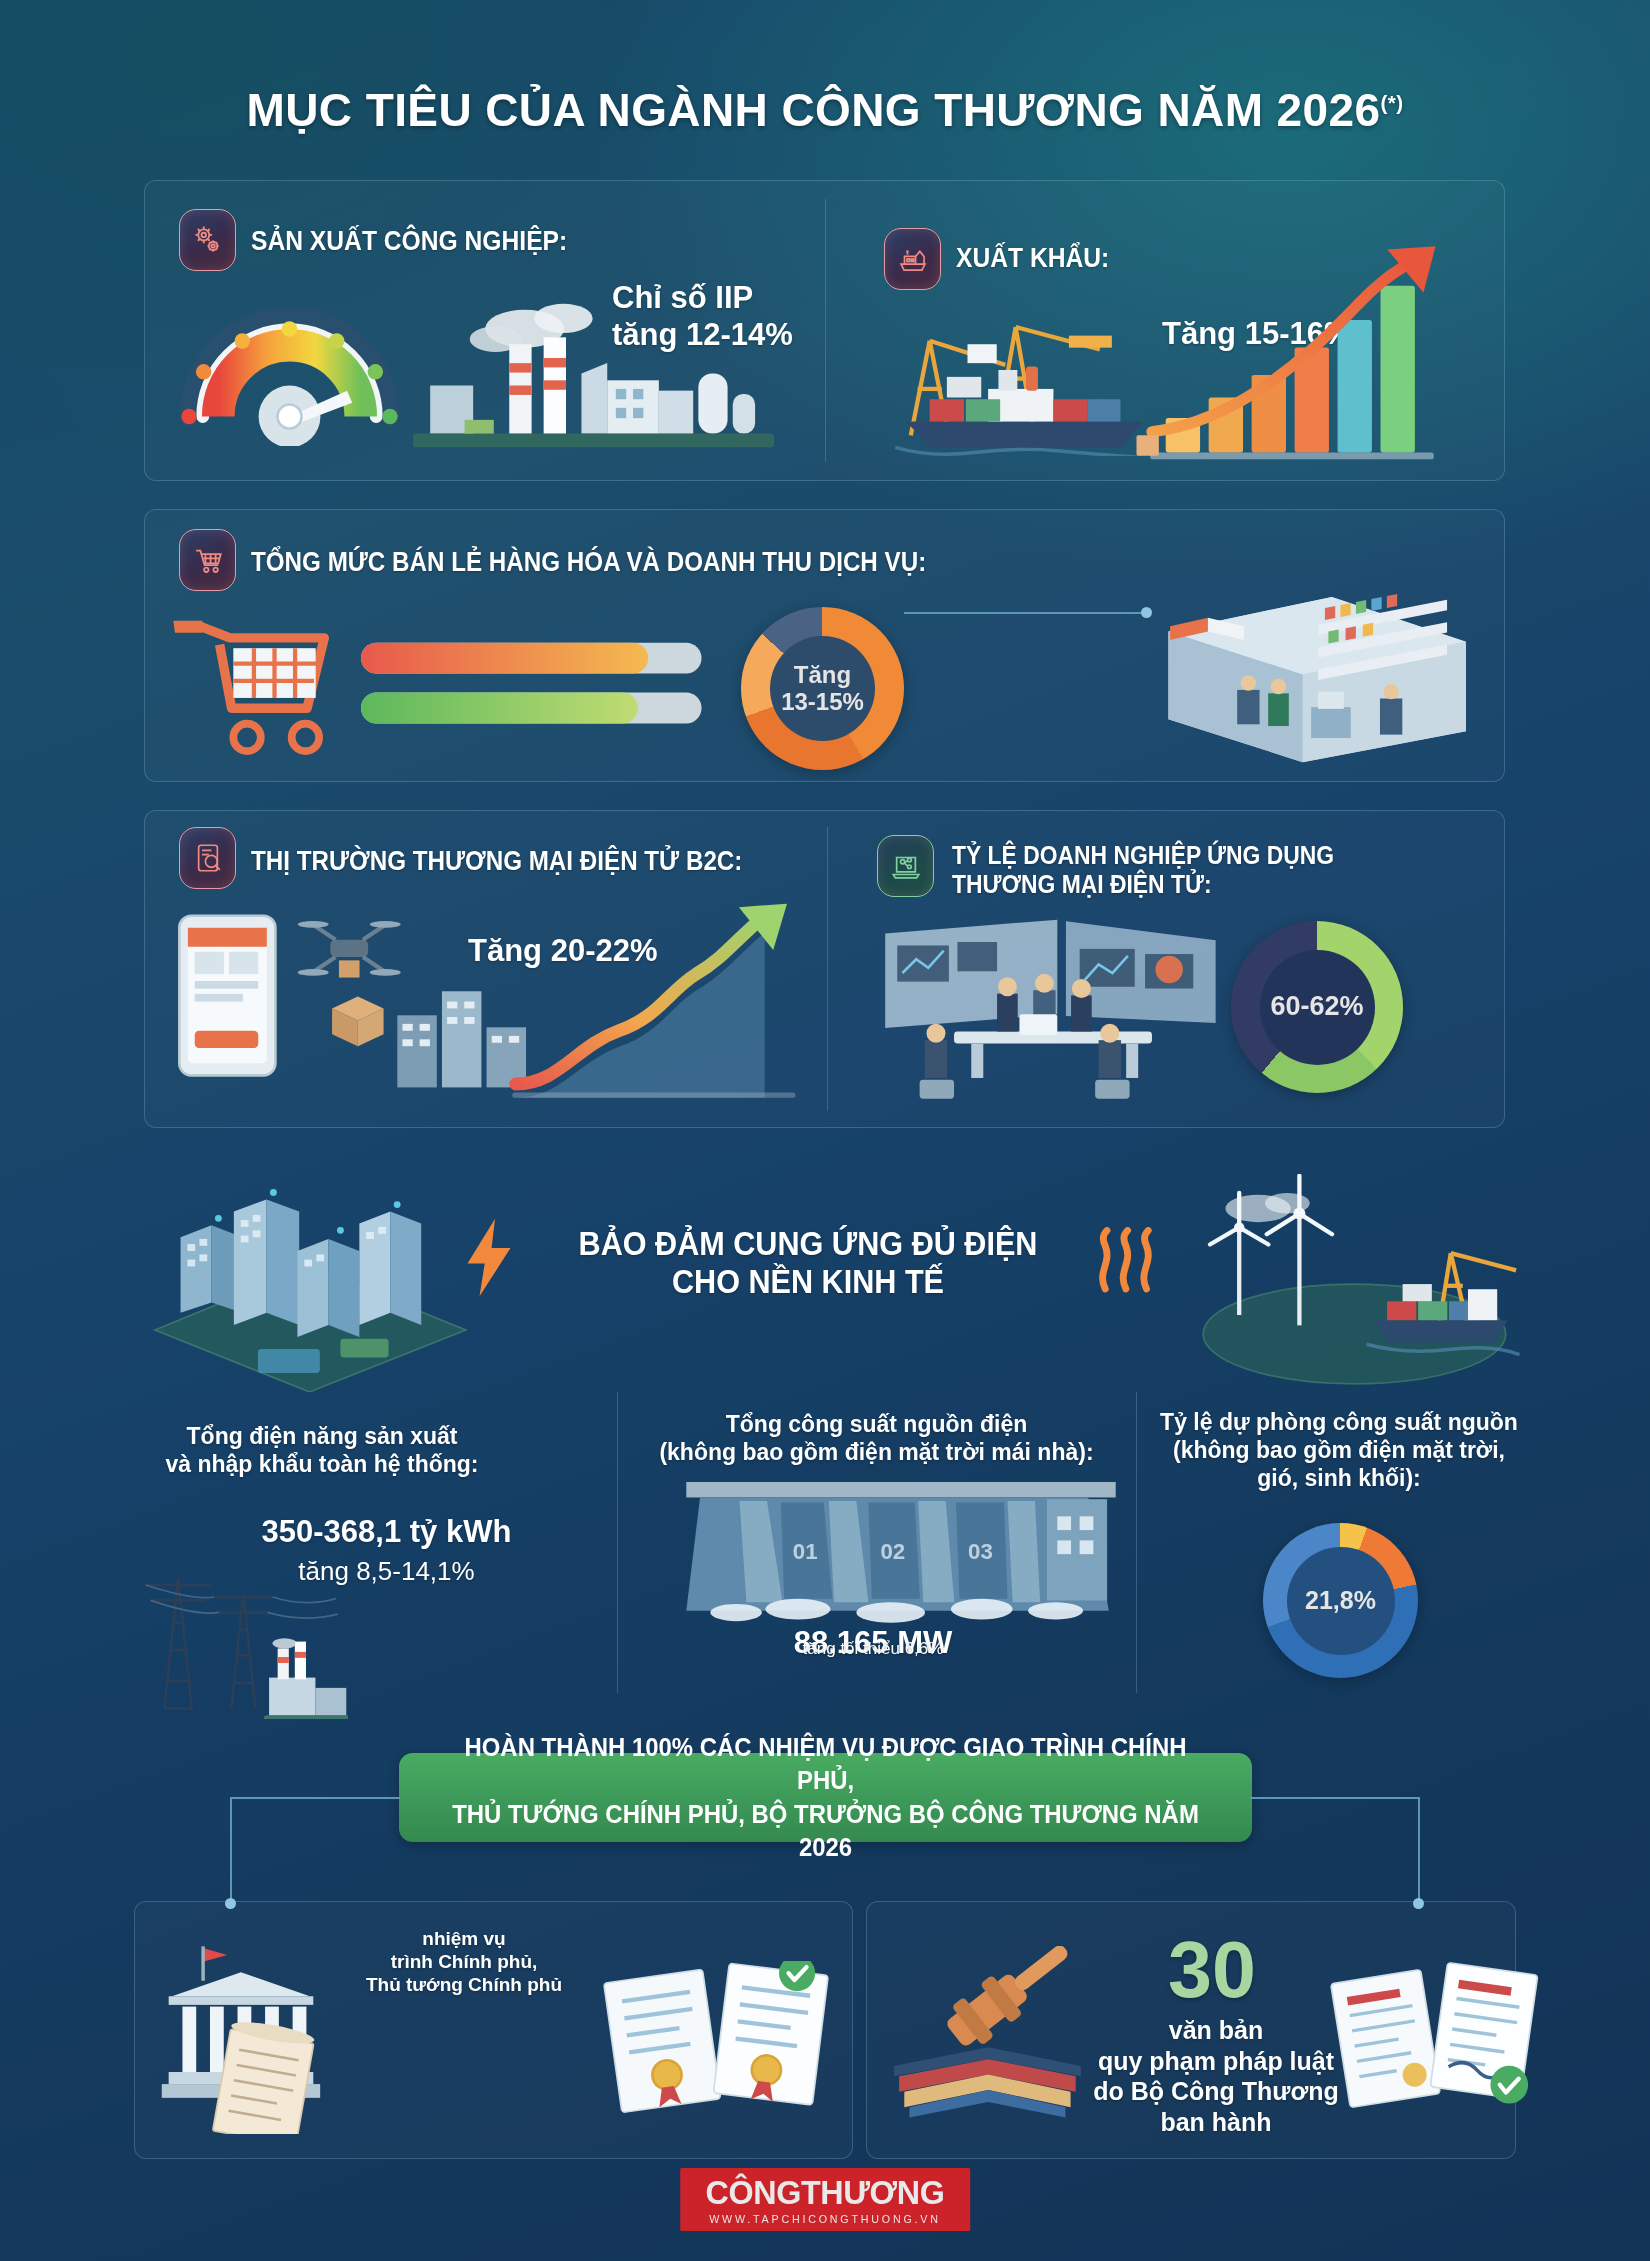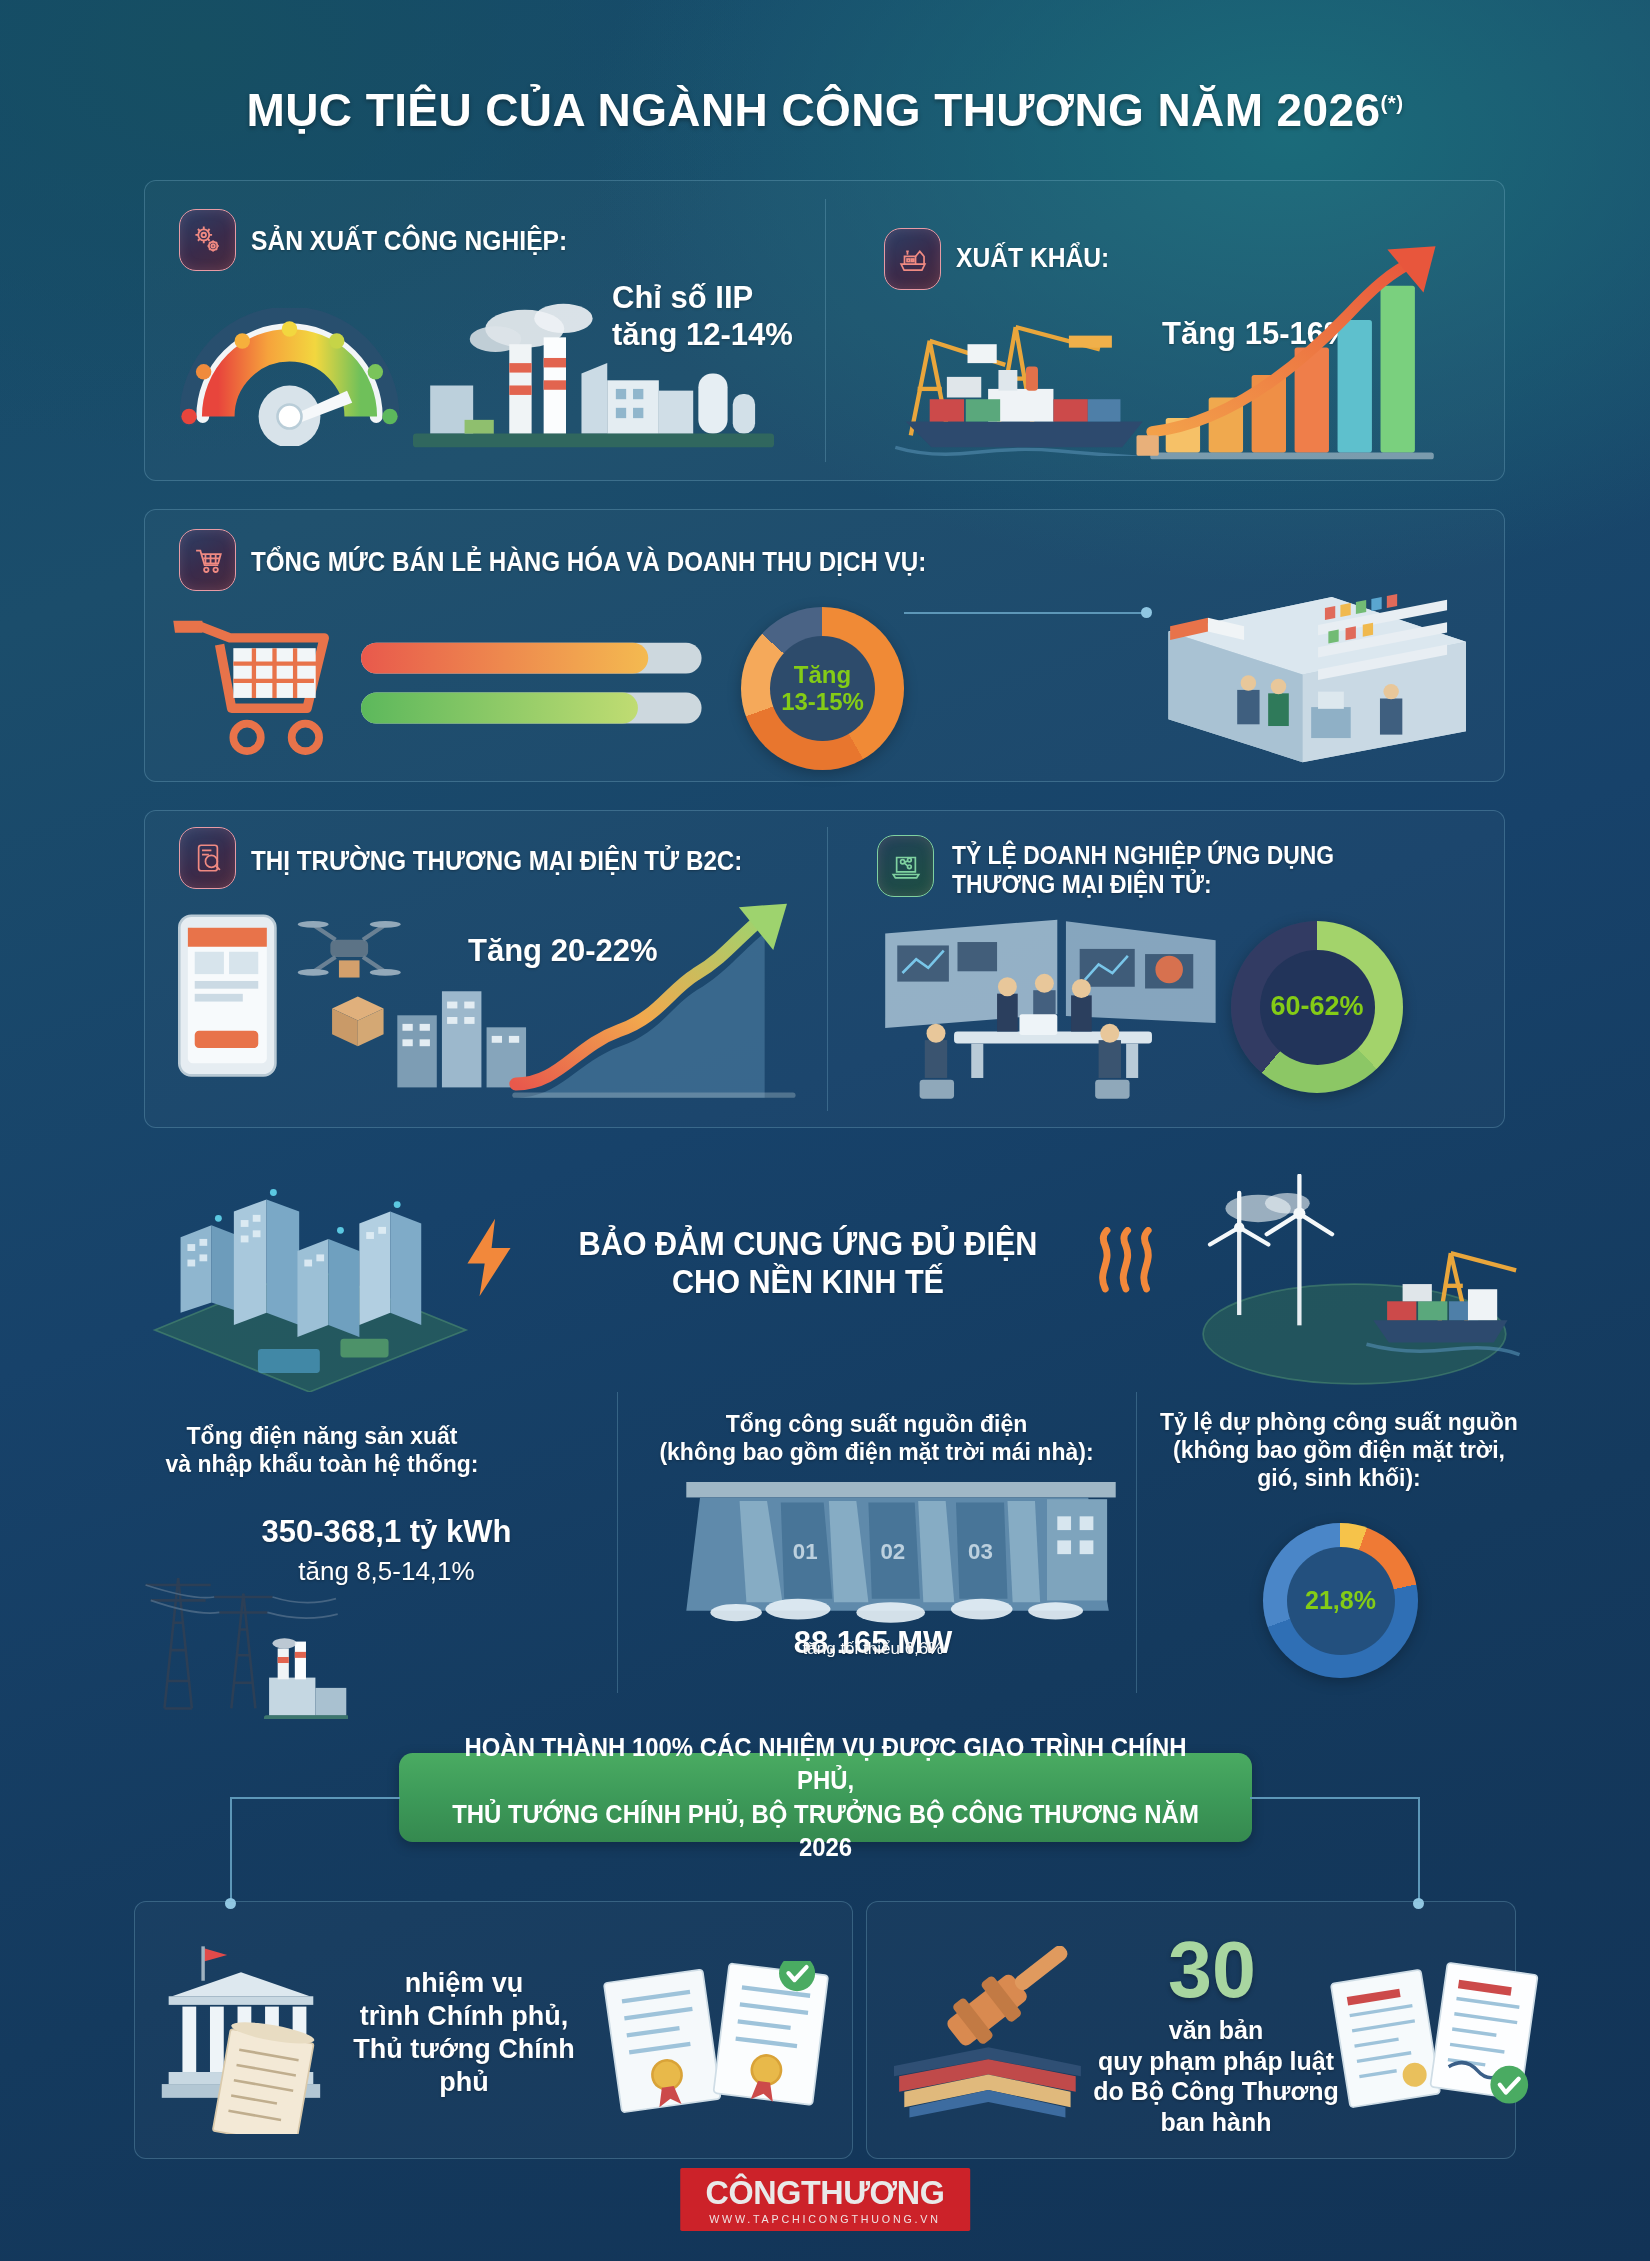--- a/index.html
+++ b/index.html
@@ -86,7 +86,7 @@
   .donut .hole {
     position: absolute; border-radius: 50%;
     display: flex; align-items: center; justify-content: center;
-    text-align: center; color: #84cc16; font-weight: bold;
+    text-align: center; color: #e5e5e5; font-weight: bold;
     white-space: pre-line; line-height: 1.1;
   }
 

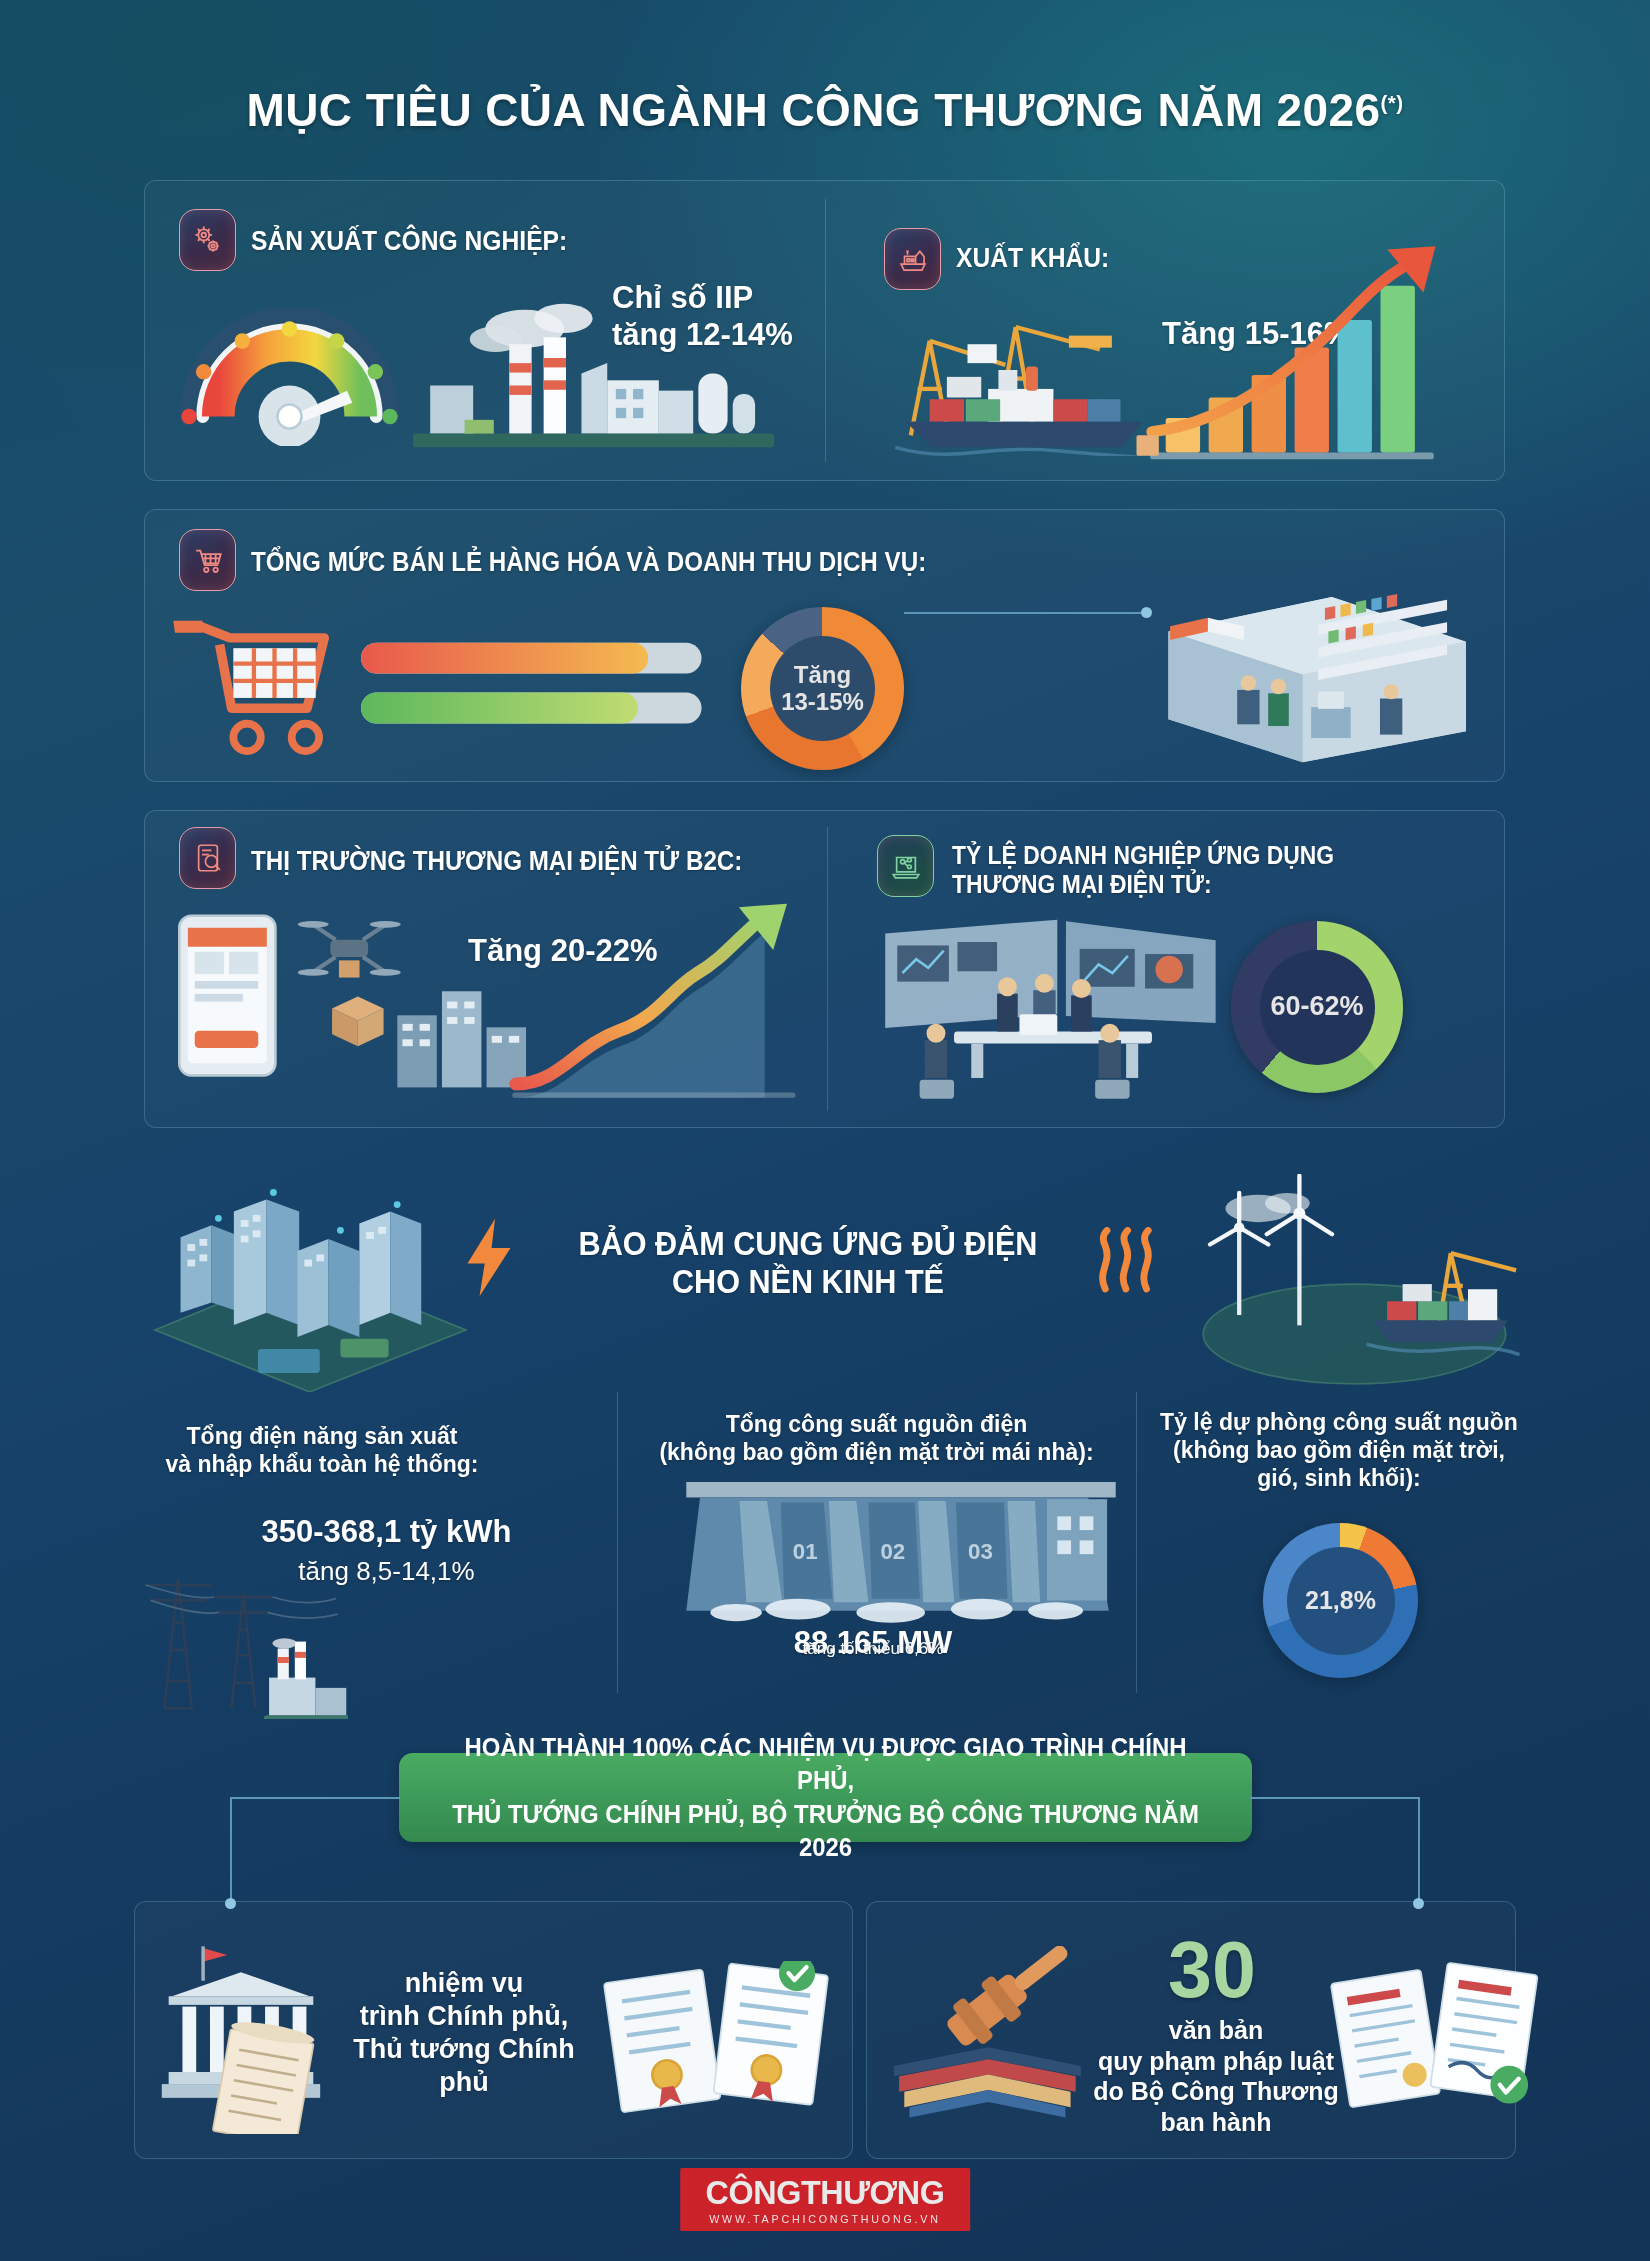--- a/index.html
+++ b/index.html
@@ -707,7 +707,7 @@
     </svg>
   </div>
 
-  <div class="plain" style="left:335px; top:1967px; width:258px; font-size:27px;">nhiệm vụ
+  <div class="plain" style="left:335px; top:1927px; width:258px; font-size:19px;">nhiệm vụ
 trình Chính phủ,
 Thủ tướng Chính phủ</div>
 

